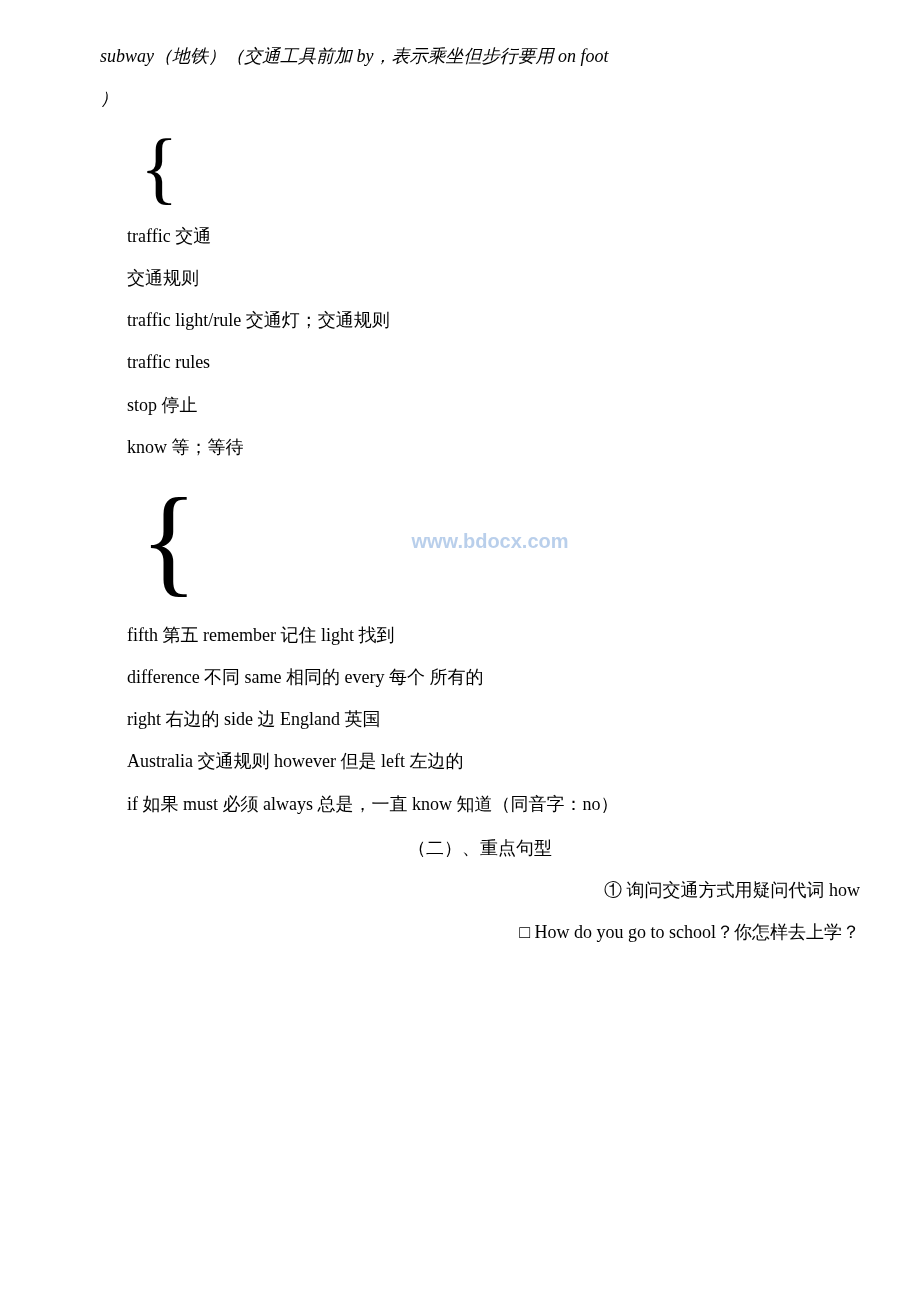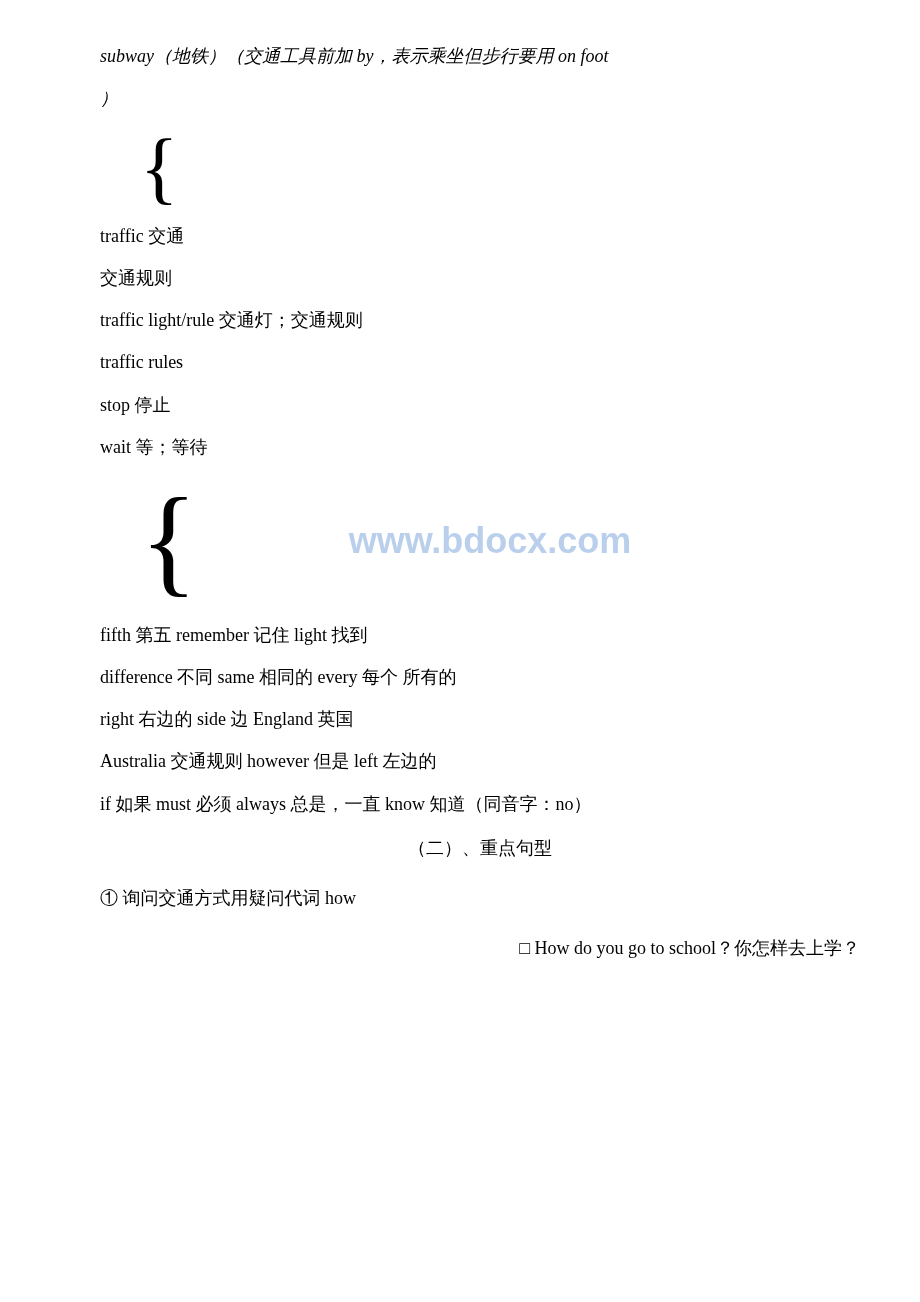--- a/index.html
+++ b/index.html
@@ -79,6 +79,7 @@
     .vocab-item {
       margin-bottom: 8px;
       line-height: 1.9;
+      margin-left: 27px;
     }
 
     .section-header {

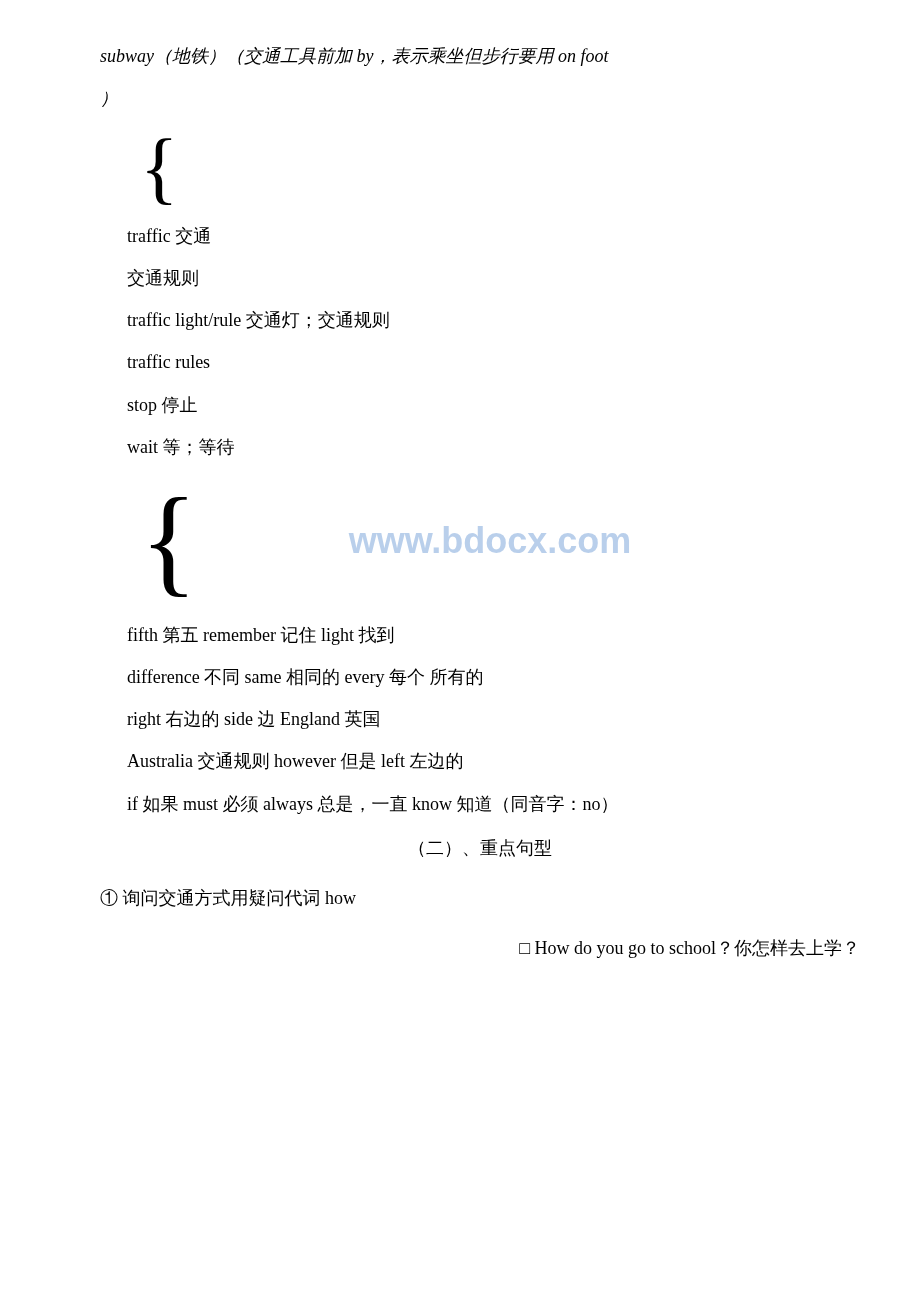--- a/index.html
+++ b/index.html
@@ -133,7 +133,7 @@
       <span>stop 停止</span>
     </div>
     <div class="vocab-item">
-      <span>wait 等；等待</span>
+      <span>know 等；等待</span>
     </div>
   </div>
 

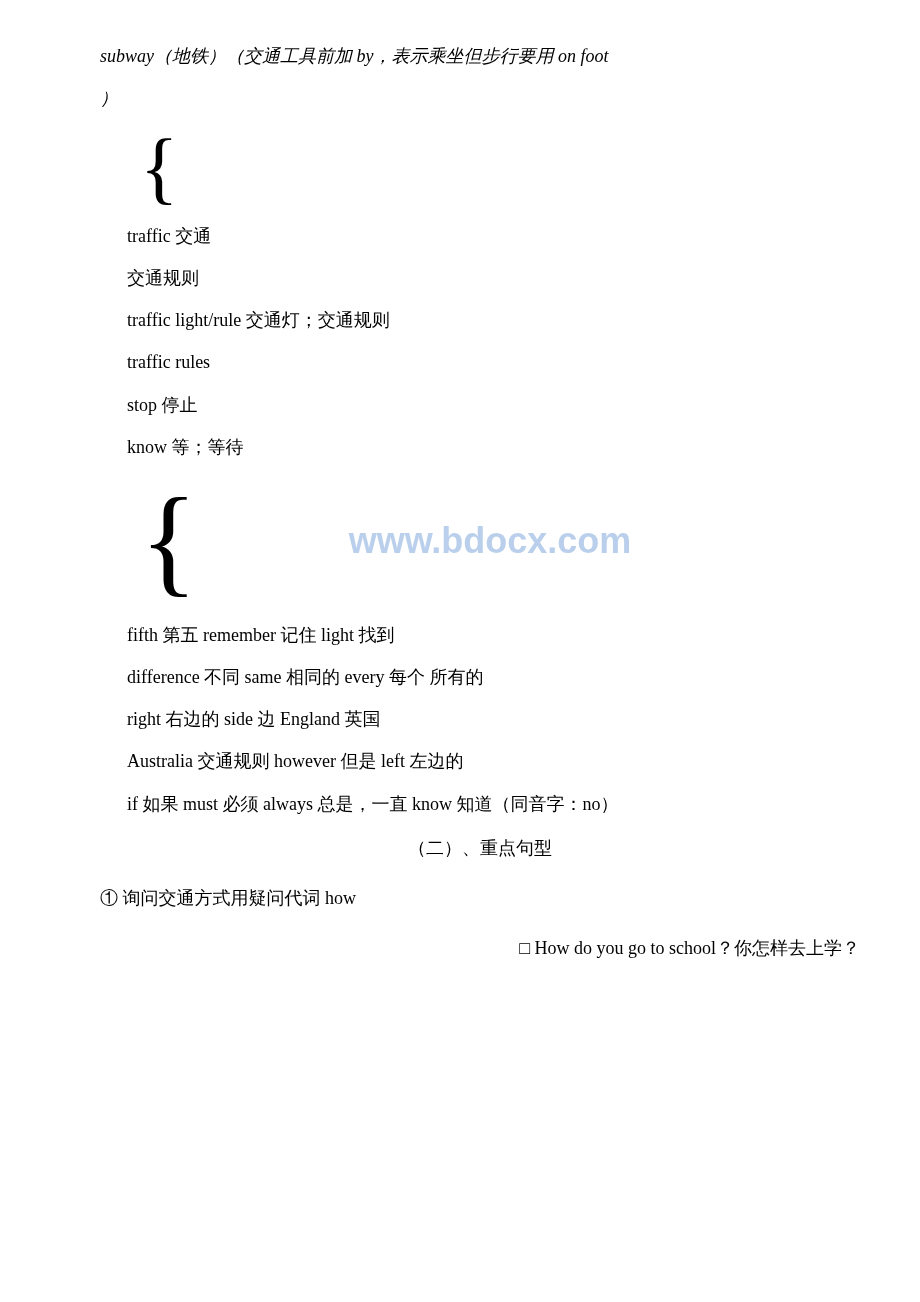--- a/index.html
+++ b/index.html
@@ -63,7 +63,7 @@
       top: 50%;
       left: 50%;
       transform: translate(-50%, -50%);
-      font-size: 36px;
+      font-size: 20px;
       color: rgba(100, 149, 210, 0.45);
       font-family: Arial, sans-serif;
       font-weight: bold;

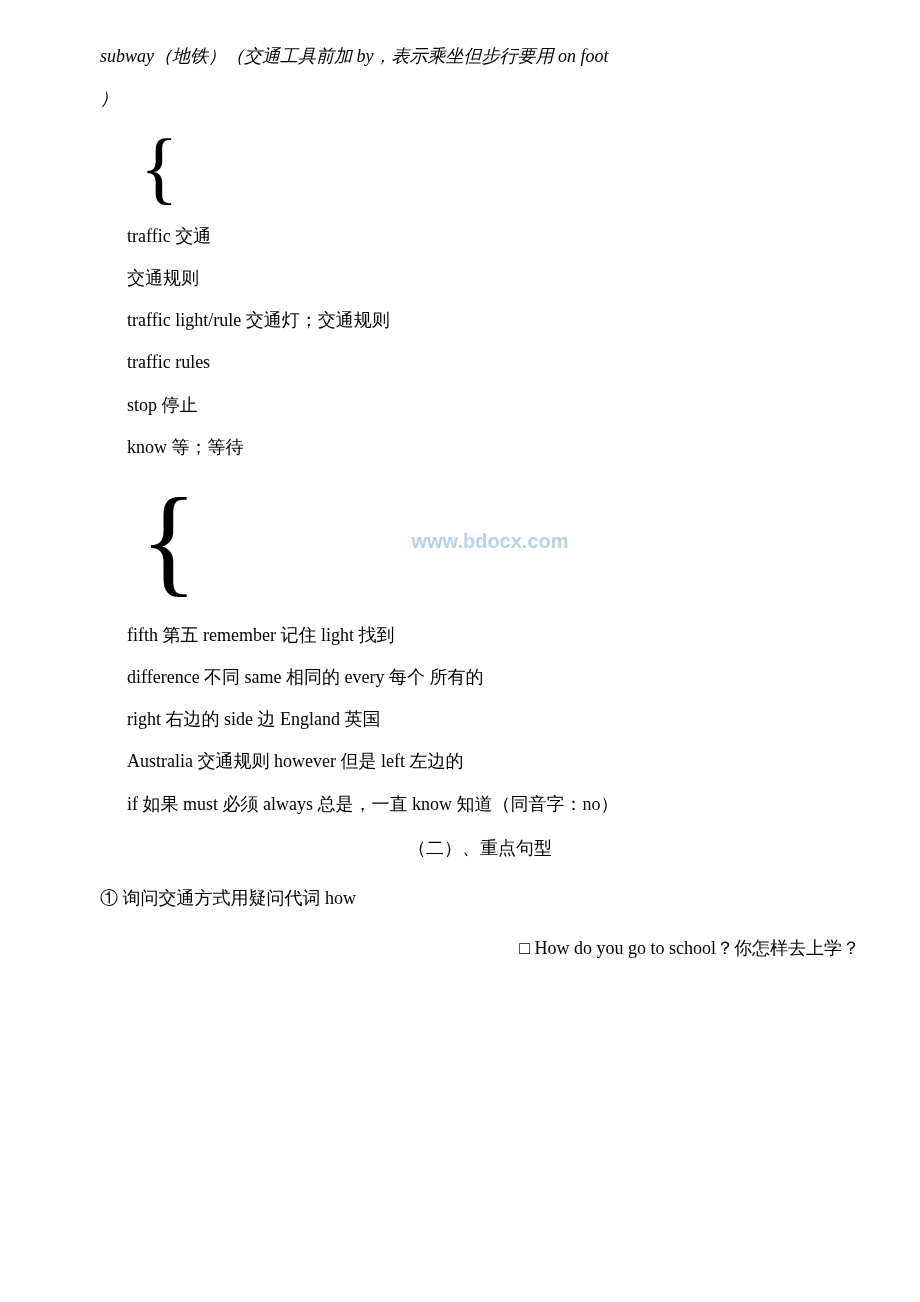--- a/index.html
+++ b/index.html
@@ -90,8 +90,9 @@
     }
 
     .numbered-item {
-      margin: 16px 0;
+      margin: 0 0;
       line-height: 1.9;
+      text-align: right;
     }
 
     .example-line {

